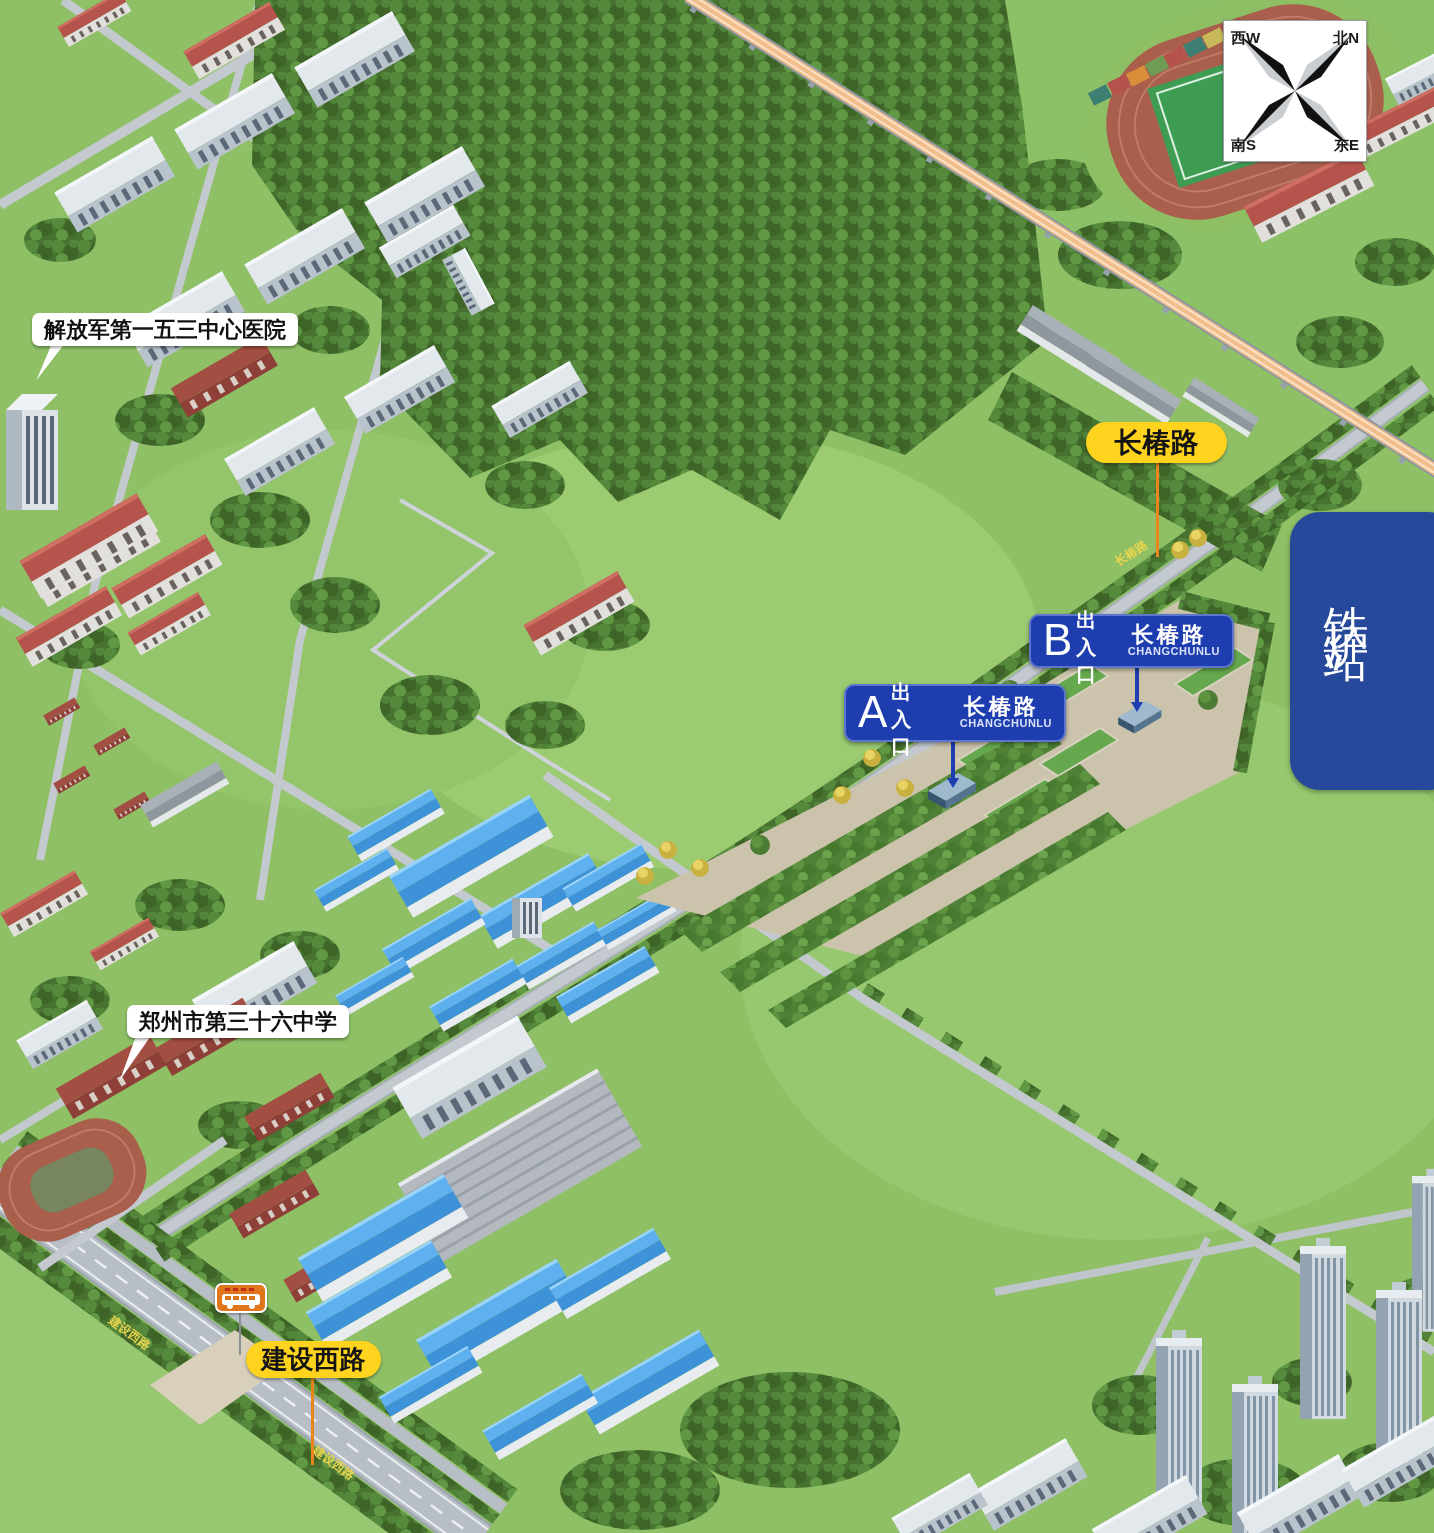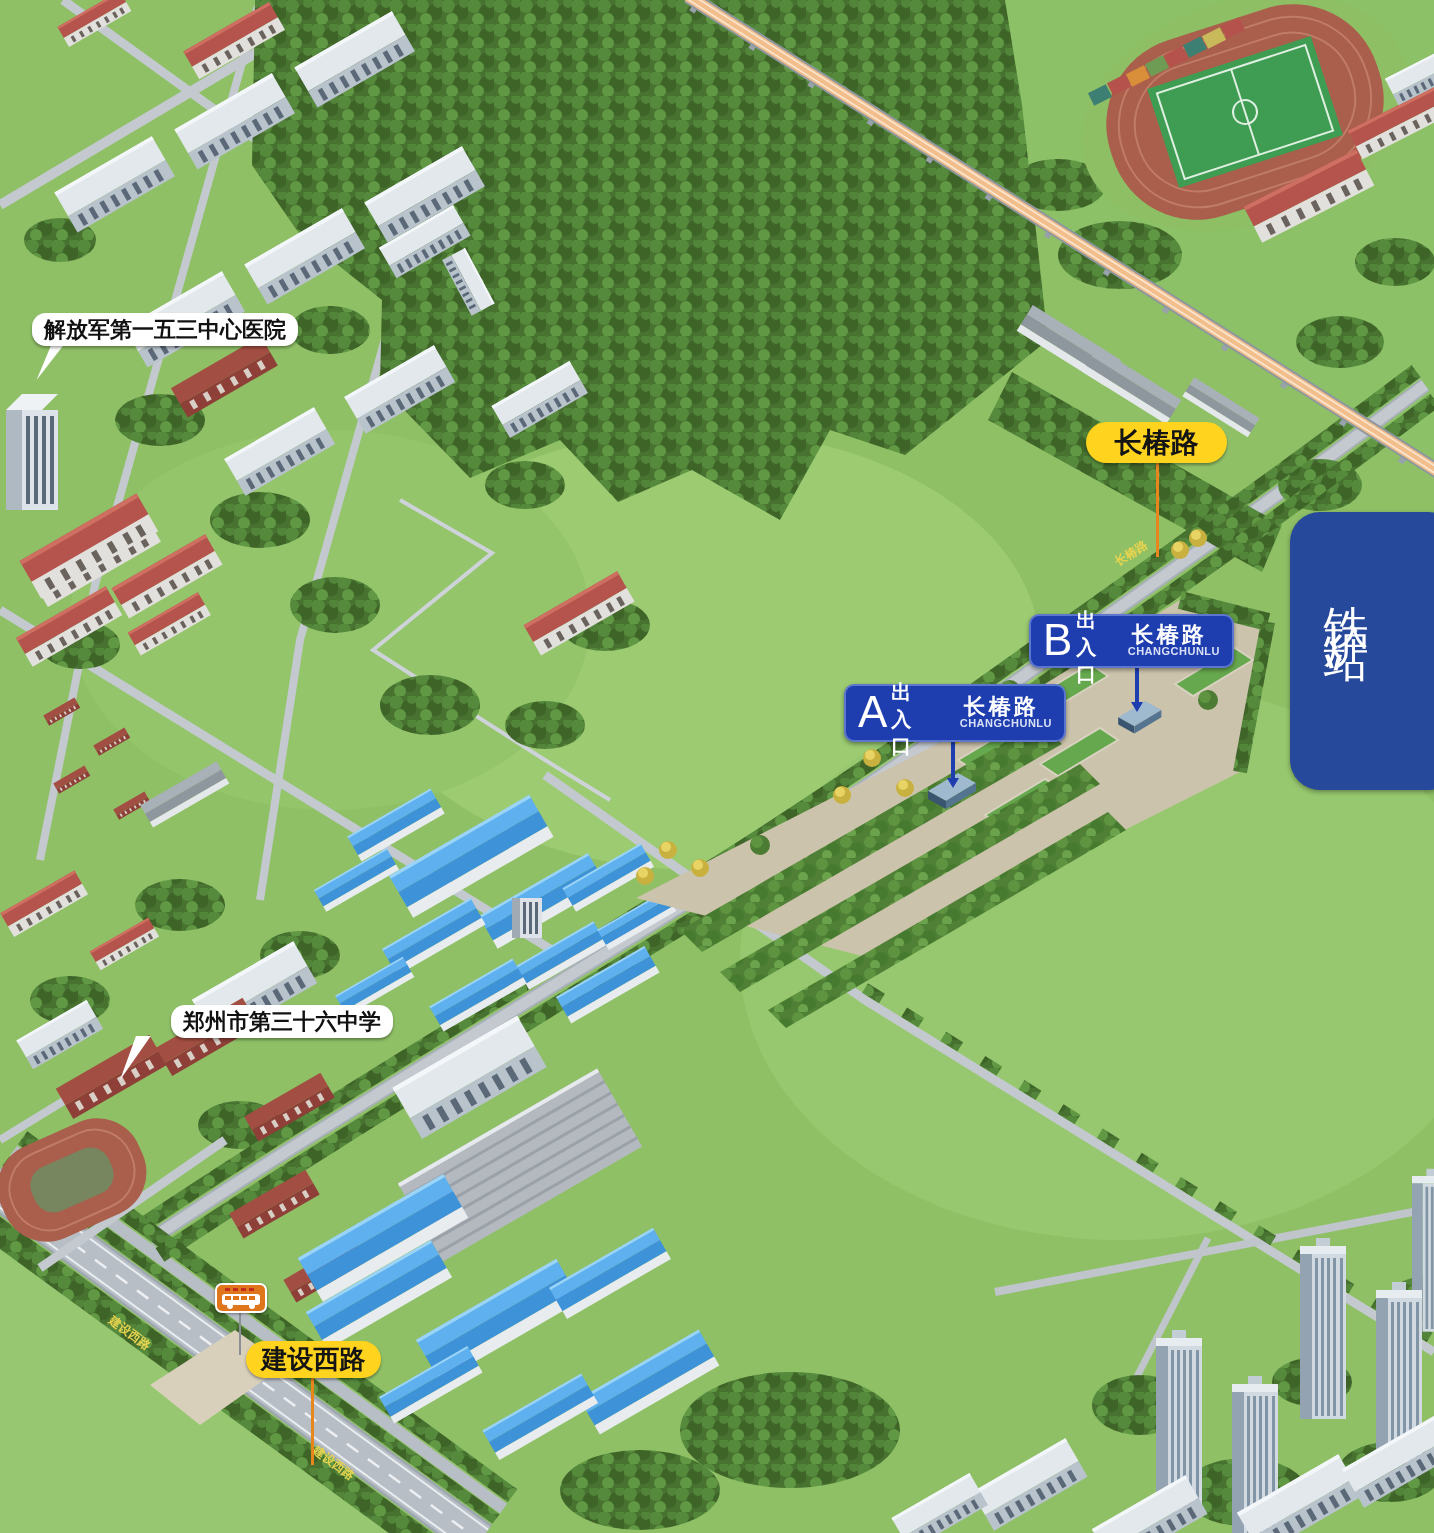--- a/index.html
+++ b/index.html
@@ -449,6 +449,24 @@
   </g>
 </svg>
 
+<div class="ovl compass">
+  <svg width="142" height="140" viewBox="0 0 142 140">
+    <g>
+      <polygon points="71,70 127,14 83,44" fill="#C9CDD1"></polygon>
+      <polygon points="71,70 127,14 97,56" fill="#111"></polygon>
+      <polygon points="71,70 127,126 97,84" fill="#C9CDD1"></polygon>
+      <polygon points="71,70 127,126 83,96" fill="#111"></polygon>
+      <polygon points="71,70 15,126 59,96" fill="#C9CDD1"></polygon>
+      <polygon points="71,70 15,126 45,84" fill="#111"></polygon>
+      <polygon points="71,70 15,14 45,56" fill="#C9CDD1"></polygon>
+      <polygon points="71,70 15,14 59,44" fill="#111"></polygon>
+    </g>
+  </svg>
+  <span class="dir dir-nw">西W</span>
+  <span class="dir dir-ne">北N</span>
+  <span class="dir dir-sw">南S</span>
+  <span class="dir dir-se">东E</span>
+</div>
 
 <div class="ovl station-badge">
   <span>铁炉站</span>

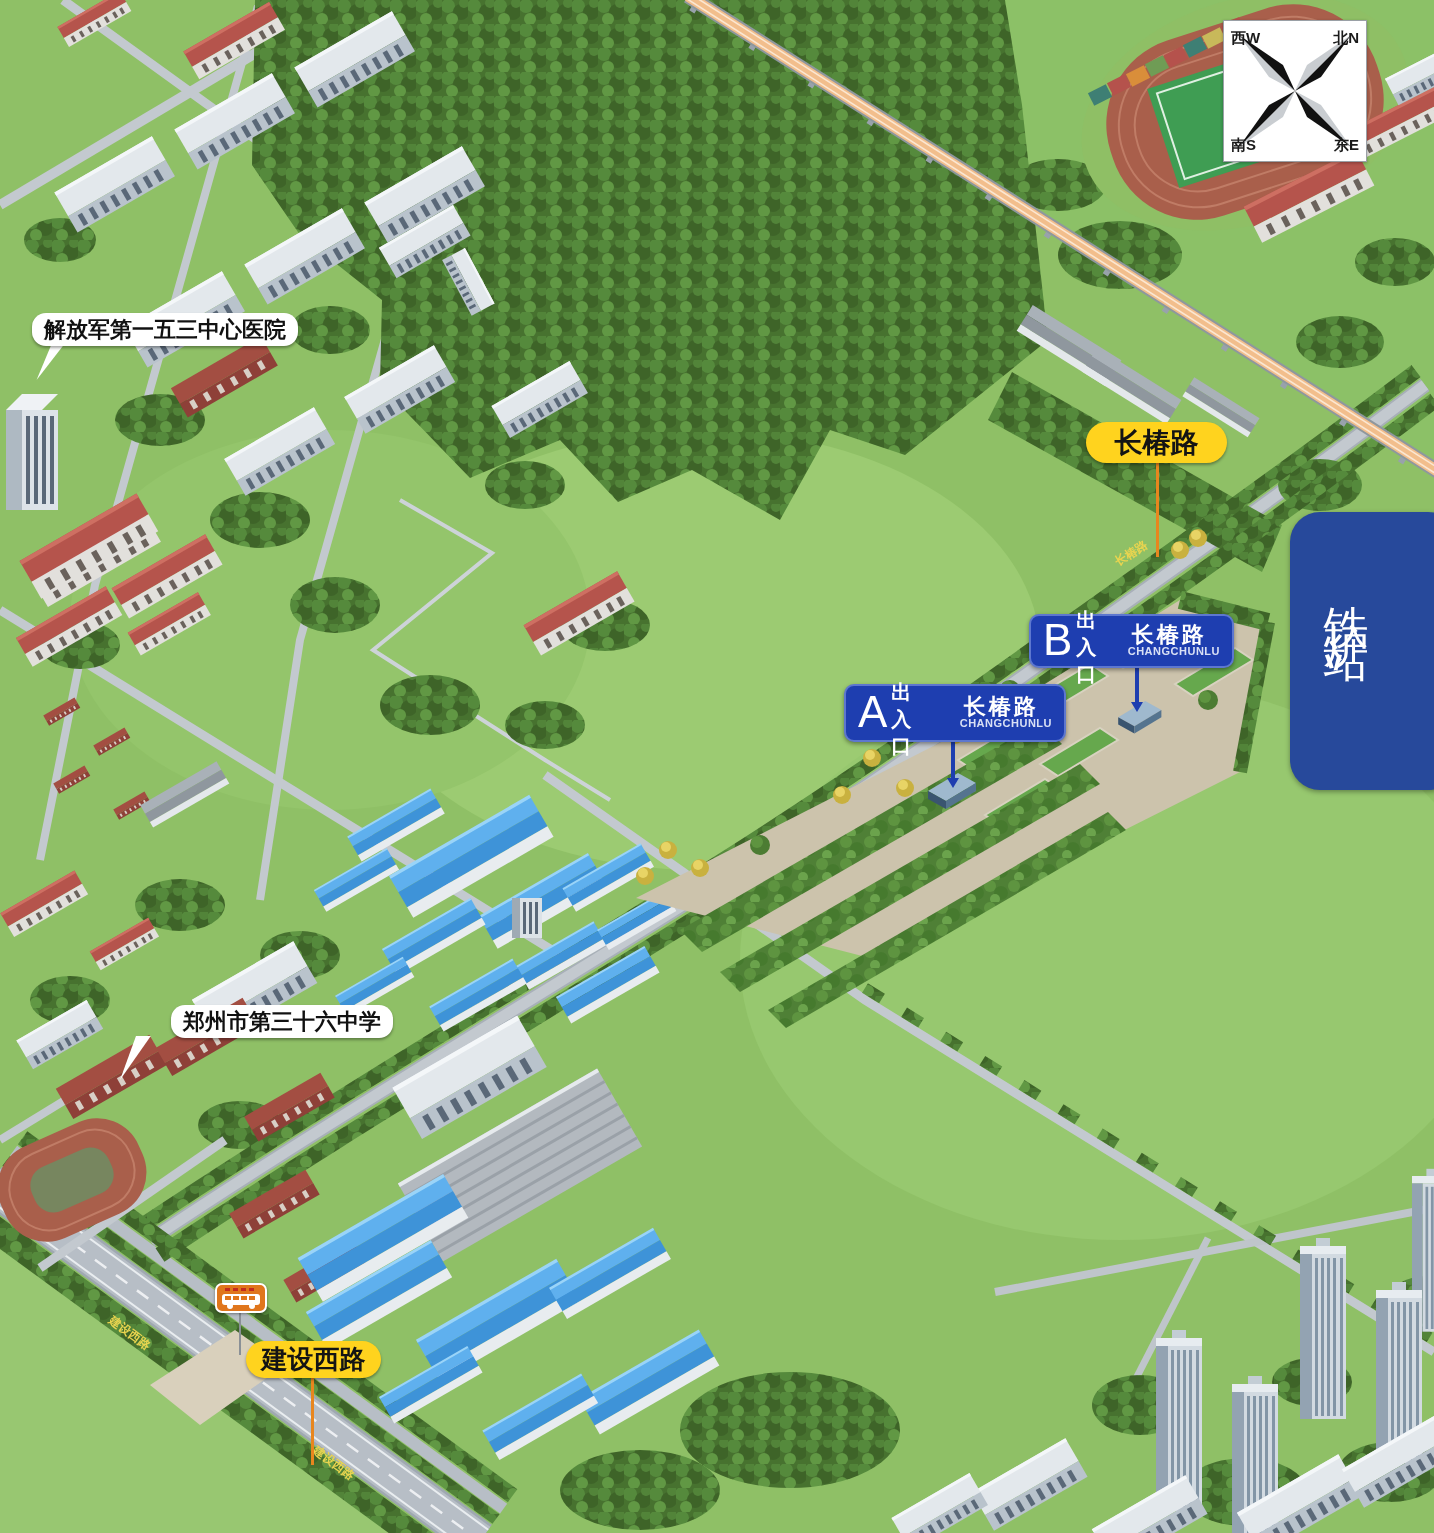--- a/index.html
+++ b/index.html
@@ -49,7 +49,7 @@
                    border-right:6px solid transparent;border-top:10px solid #1E3EB0;}
 
   
-  .poi-label{display:flex;align-items:center;background:#fff;border-radius:14px;color:#111;
+  .poi-label{display:flex;align-items:center;background:#fff;border-radius:7px;color:#111;
              font-size:22px;font-weight:bold;padding:2px 12px;height:33px;
              box-shadow:0 2px 3px rgba(0,0,0,.35);white-space:nowrap;}
   .poi-hospital{left:32px;top:313px;}

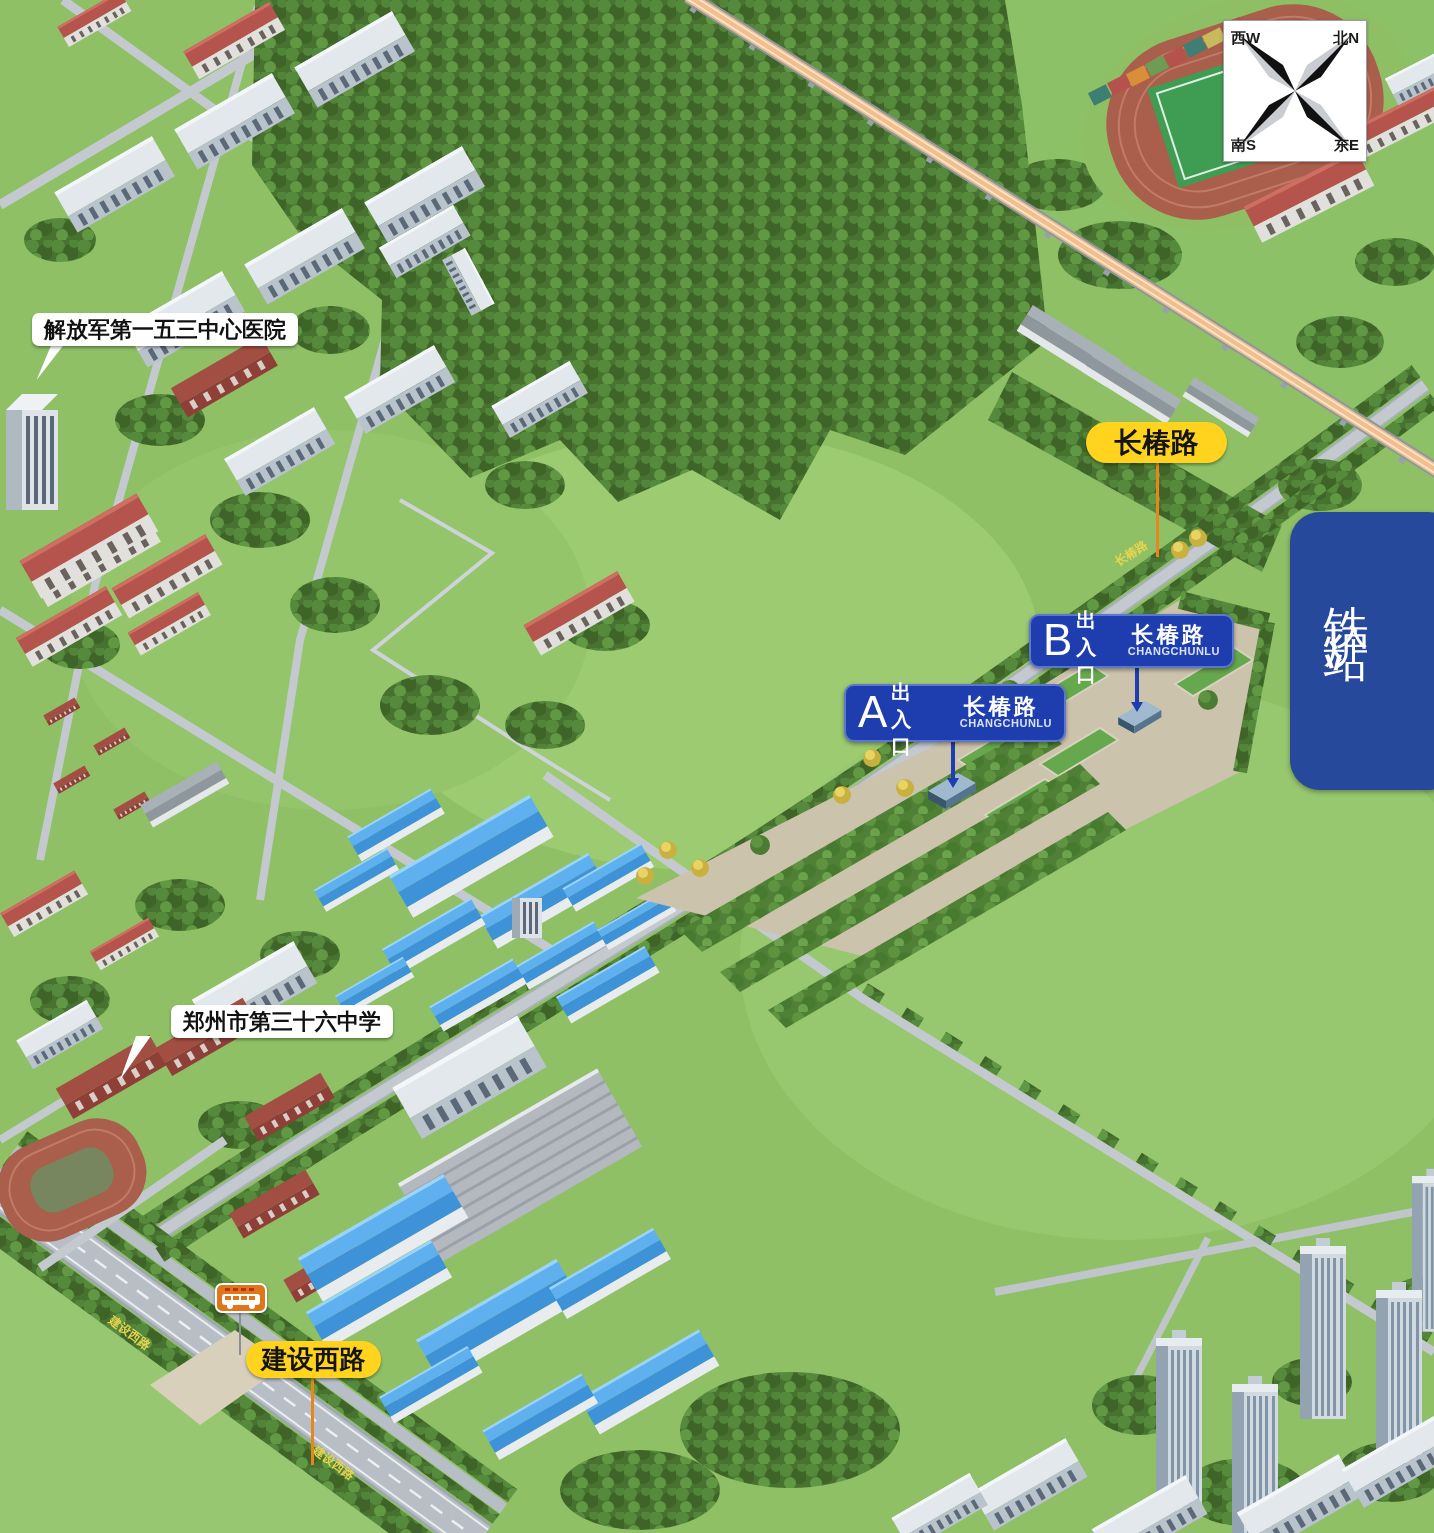--- a/index.html
+++ b/index.html
@@ -53,7 +53,7 @@
              font-size:22px;font-weight:bold;padding:2px 12px;height:33px;
              box-shadow:0 2px 3px rgba(0,0,0,.35);white-space:nowrap;}
   .poi-hospital{left:32px;top:313px;}
-  .poi-school{left:127px;top:1005px;margin-left:44px;}
+  .poi-school{left:127px;top:1005px;}
   .poi-tail{background:#fff;}
   .tail-hospital{left:34px;top:344px;width:32px;height:36px;
                  clip-path:polygon(55% 0,95% 0,8% 100%);}

